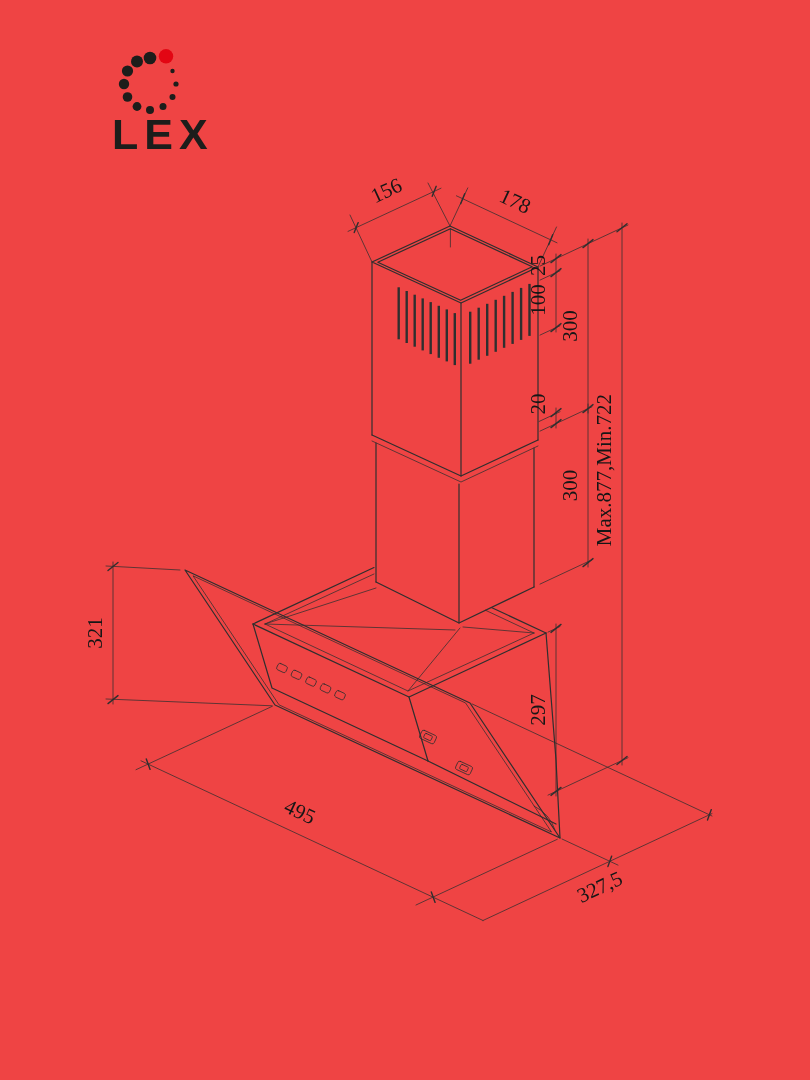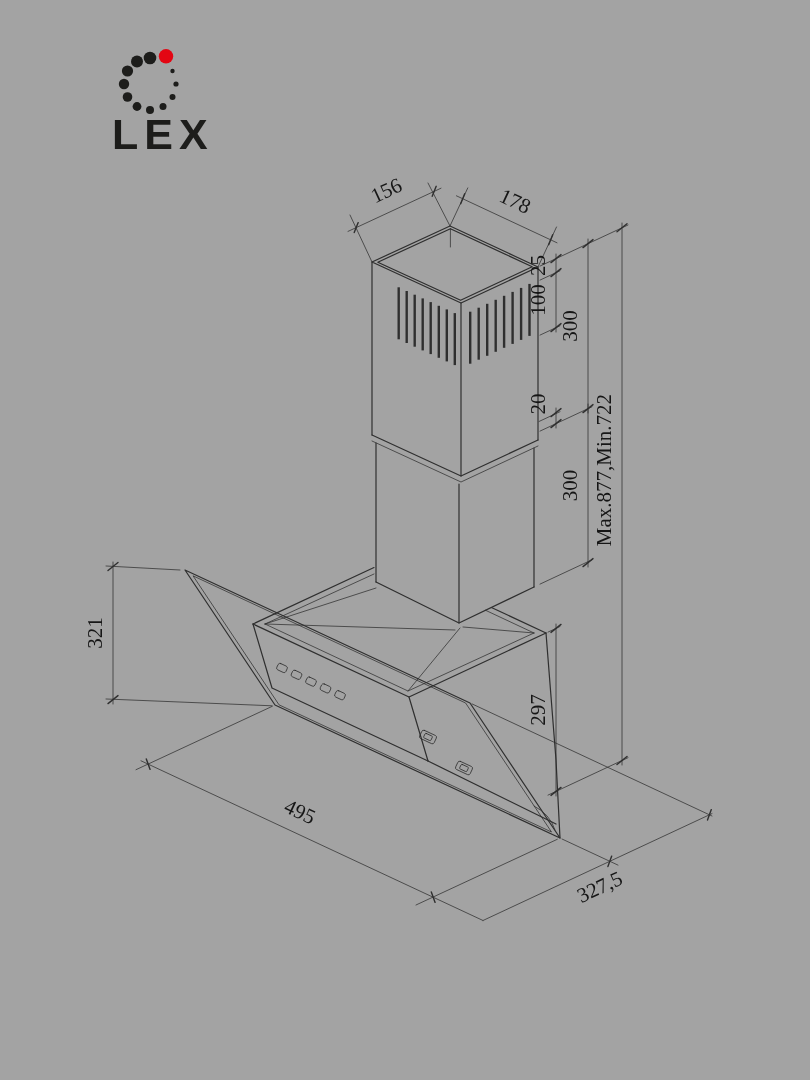--- a/index.html
+++ b/index.html
@@ -3,7 +3,7 @@
 <meta charset="utf-8">
 <style>
   html,body{margin:0;padding:0;background:#ffffff;}
-  .page{position:relative;width:810px;height:1080px;background:#a3a3a3;overflow:hidden;
+  .page{position:relative;width:810px;height:1080px;background:#ef4444;overflow:hidden;
         font-family:"Liberation Sans",sans-serif;}
   svg{position:absolute;left:0;top:0;}
   .outline{fill:none;stroke:#2f2f2f;stroke-width:1.2;stroke-linejoin:round;stroke-linecap:round;}

